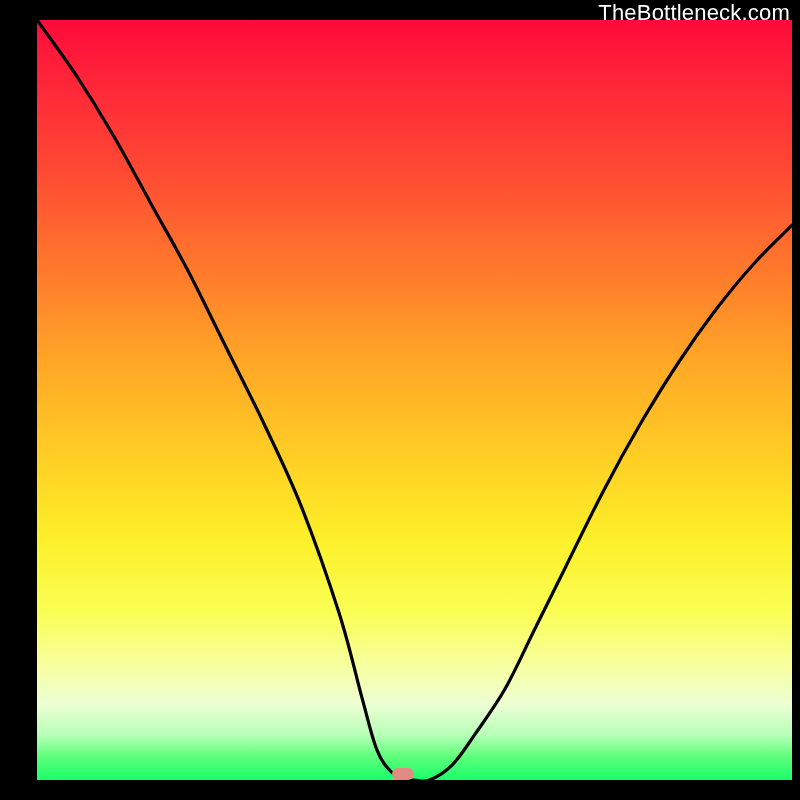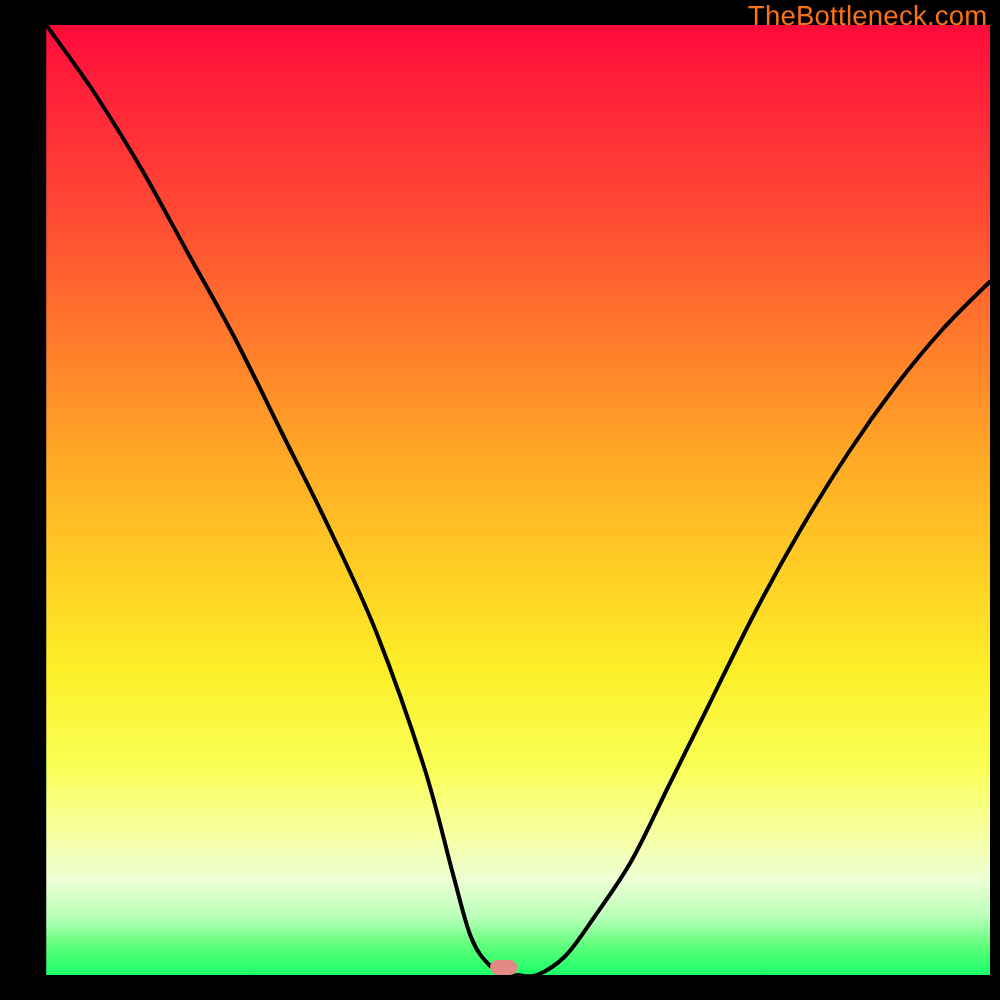--- a/index.html
+++ b/index.html
@@ -44,7 +44,7 @@
     position: absolute;
     top: 0px;
     right: 10px;
-    color: #f97316;
+    color: #ffffff;
     font-size: 22px;
     font-weight: 500;
     letter-spacing: 0.2px;

